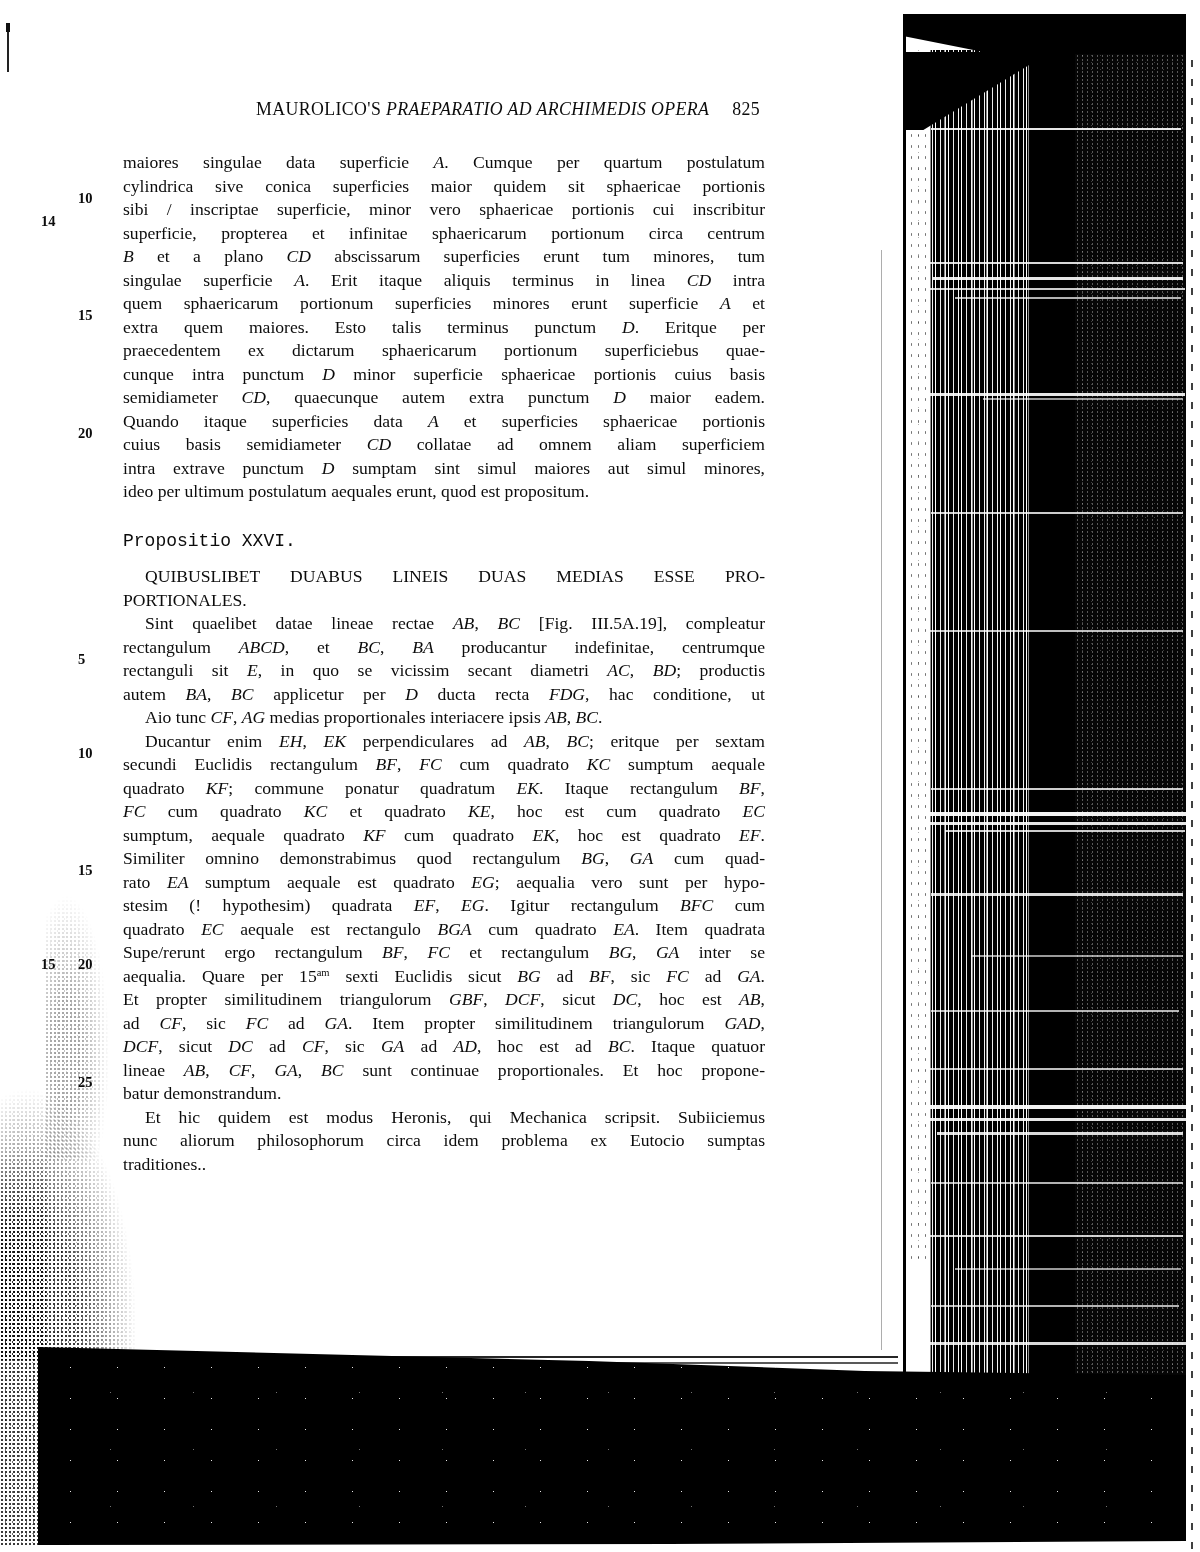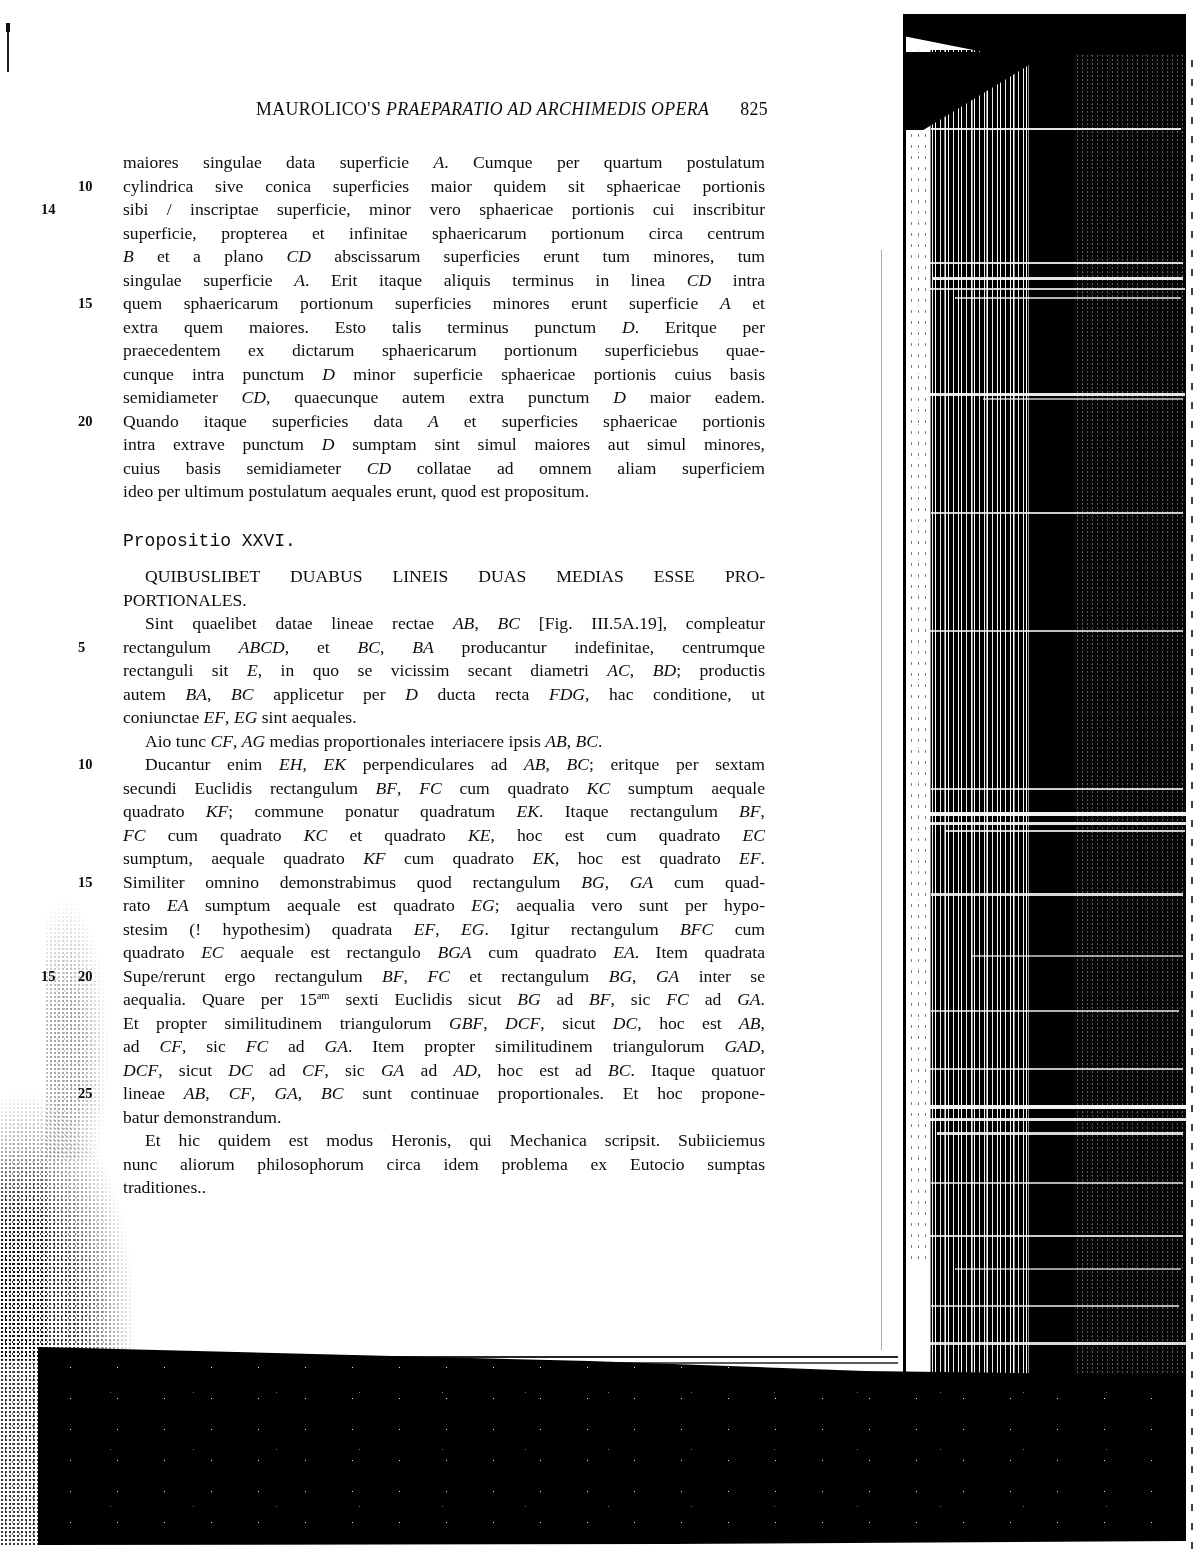--- a/index.html
+++ b/index.html
@@ -14,7 +14,7 @@
     white-space:nowrap;
   }
   #running-header .it{font-style:italic;}
-  #running-header .hd-num{margin-left:26px;text-align:center;}
+  #running-header .hd-num{margin-left:18px;text-align:center;}
   
   #text-block{position:absolute;left:123px;top:151px;width:642px;}
   .line{

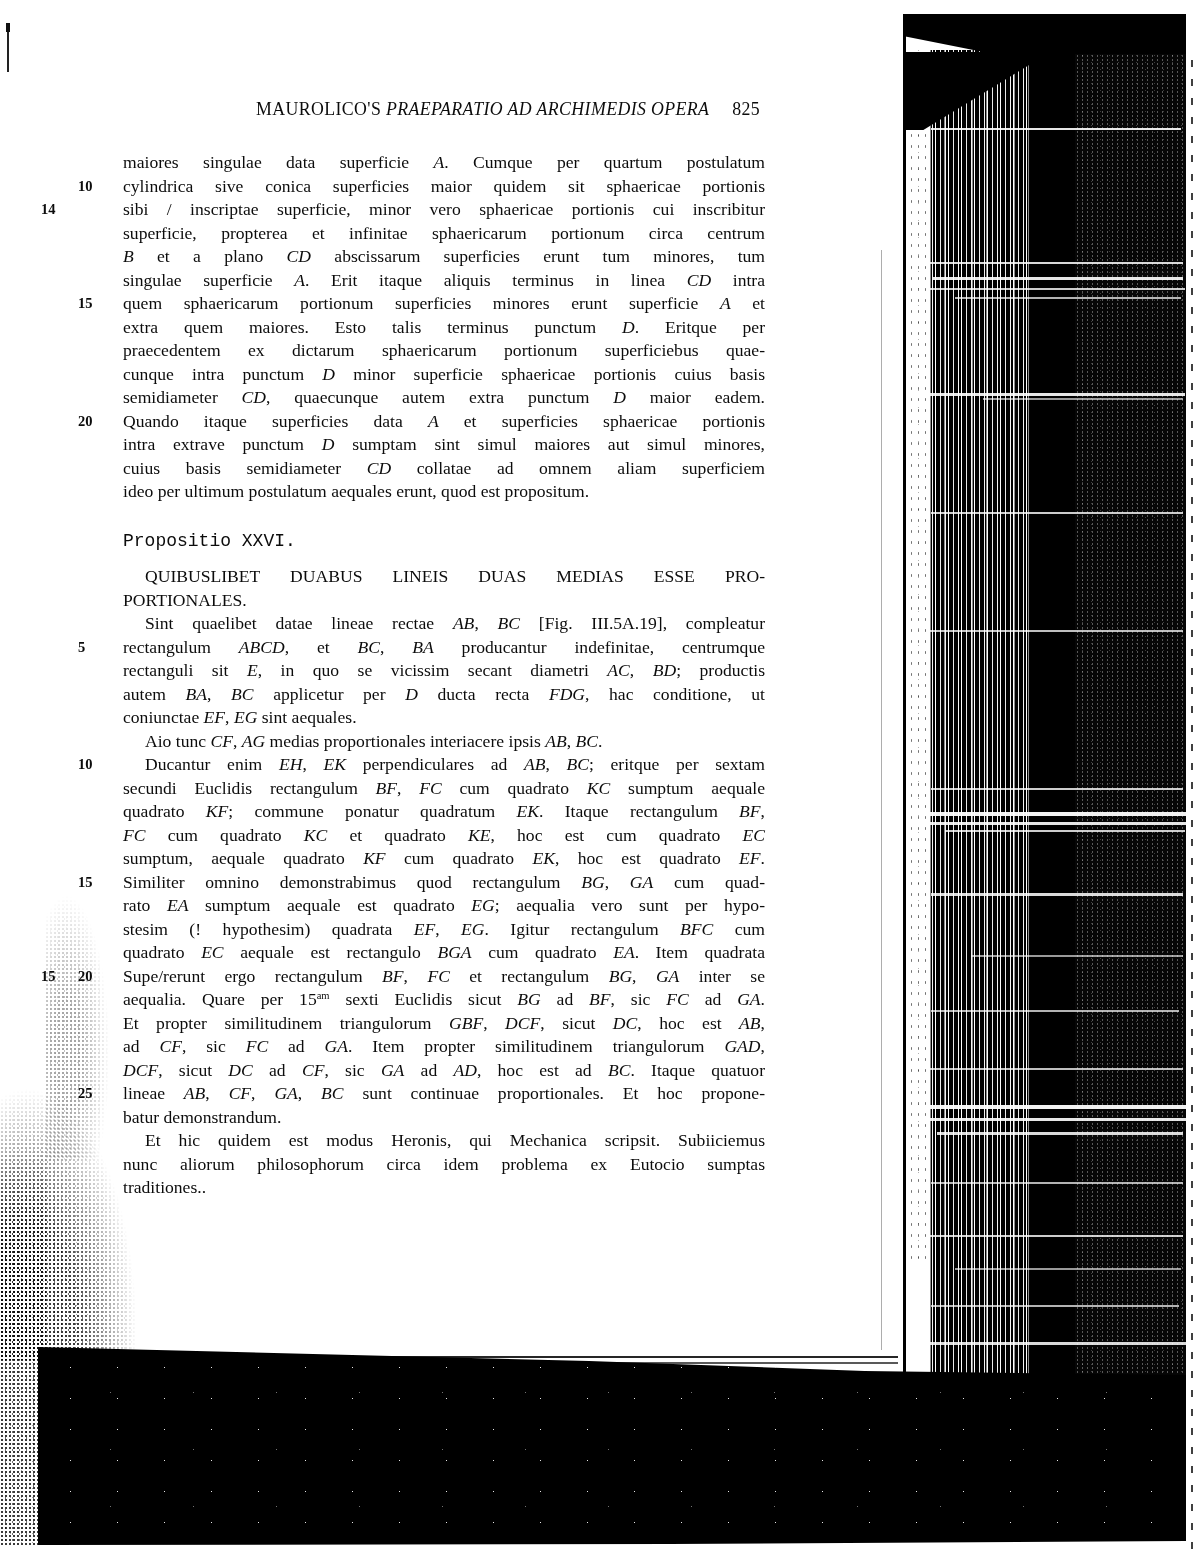--- a/index.html
+++ b/index.html
@@ -30,7 +30,7 @@
     font-size:18px;
     font-family:Liberation Mono, monospace;
   }
-  .mn{position:absolute;top:0;font-weight:bold;font-size:14.5px;
+  .mn{position:absolute;top:12px;font-weight:bold;font-size:14.5px;
       line-height:23.5px;}
   .mn.inner{left:-45px;width:34px;}
   .mn.outer{left:-82px;width:30px;}

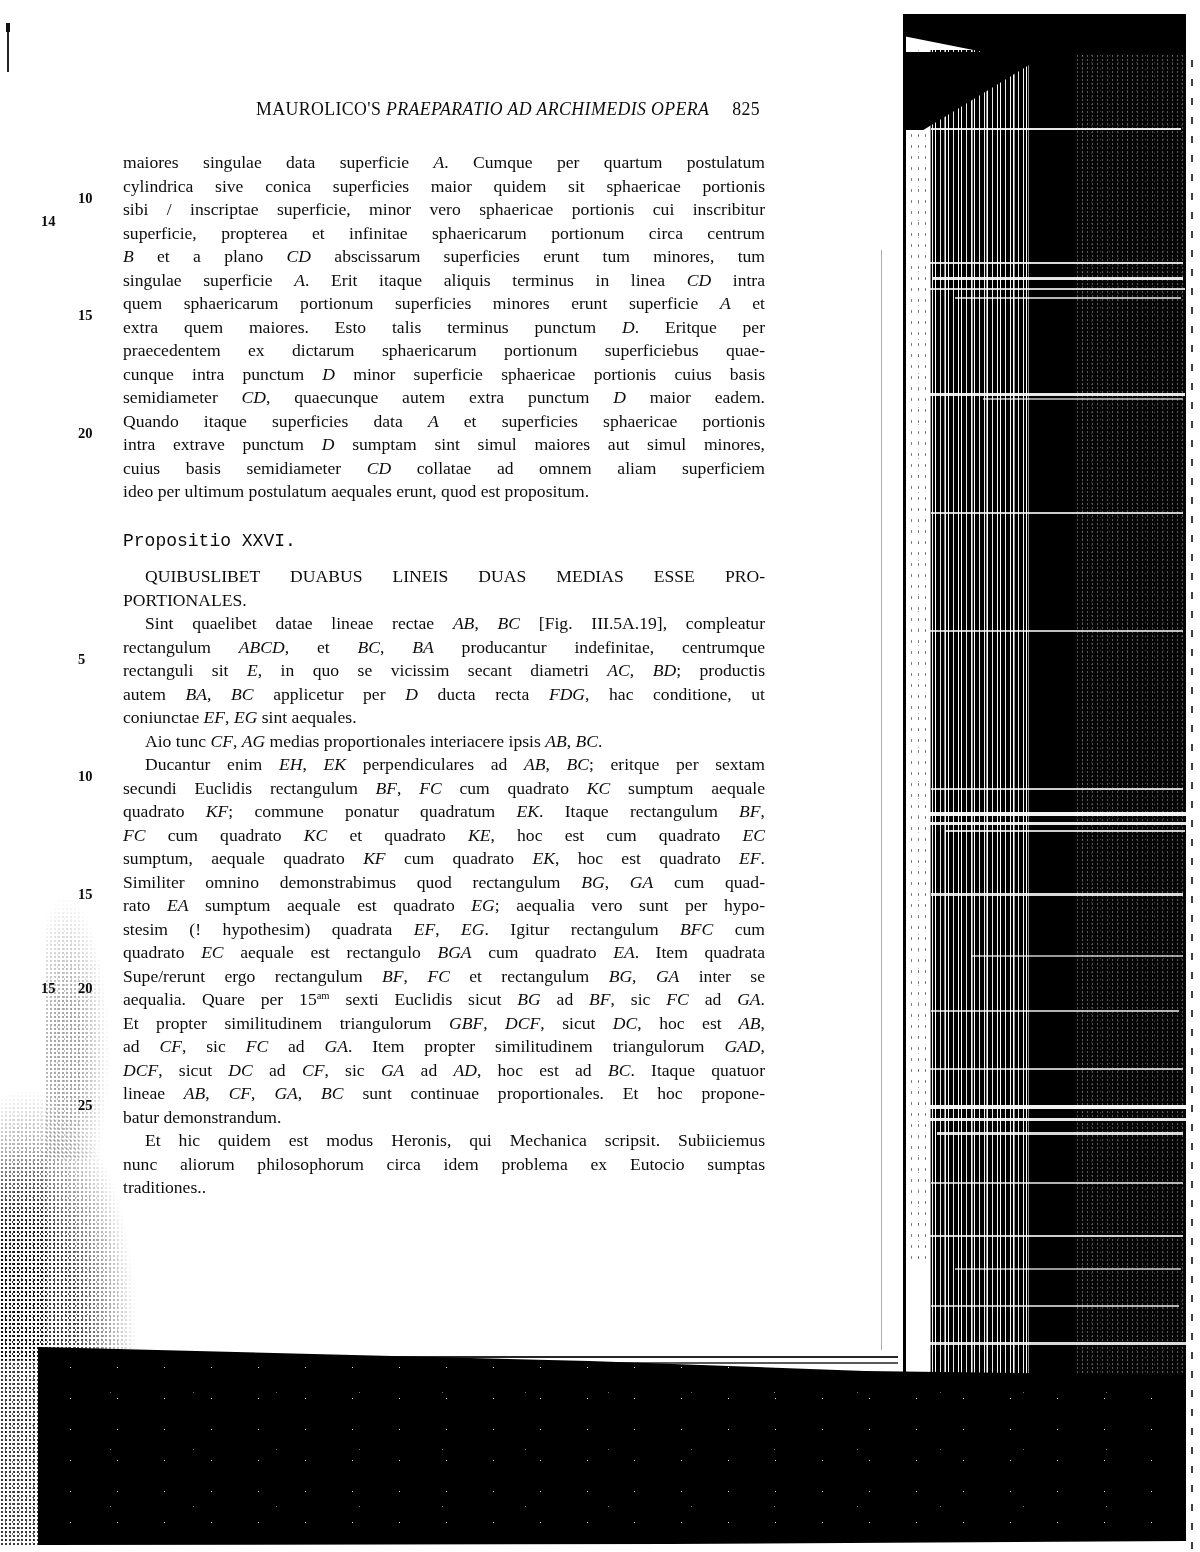--- a/index.html
+++ b/index.html
@@ -111,8 +111,8 @@
     <div class="line aj"><span><span>cunque intra punctum </span><span class="it">D</span><span> minor superficie sphaericae portionis cuius basis</span></span></div>
     <div class="line aj"><span><span>semidiameter </span><span class="it">CD</span><span>, quaecunque autem extra punctum </span><span class="it">D</span><span> maior eadem.</span></span></div>
     <div class="line aj"><span class="mn inner">20</span><span><span>Quando itaque superficies data </span><span class="it">A</span><span> et superficies sphaericae portionis</span></span></div>
+    <div class="line aj"><span><span>cuius basis semidiameter </span><span class="it">CD</span><span> collatae ad omnem aliam superficiem</span></span></div>
     <div class="line aj"><span><span>intra extrave punctum </span><span class="it">D</span><span> sumptam sint simul maiores aut simul minores,</span></span></div>
-    <div class="line aj"><span><span>cuius basis semidiameter </span><span class="it">CD</span><span> collatae ad omnem aliam superficiem</span></span></div>
     <div class="line al"><span><span>ideo per ultimum postulatum aequales erunt, quod est propositum.</span></span></div>
     <div class="line heading al"><span><span>Propositio XXVI.</span></span></div>
     <div class="line aj ind"><span><span>QUIBUSLIBET DUABUS LINEIS DUAS MEDIAS ESSE PRO-</span></span></div>

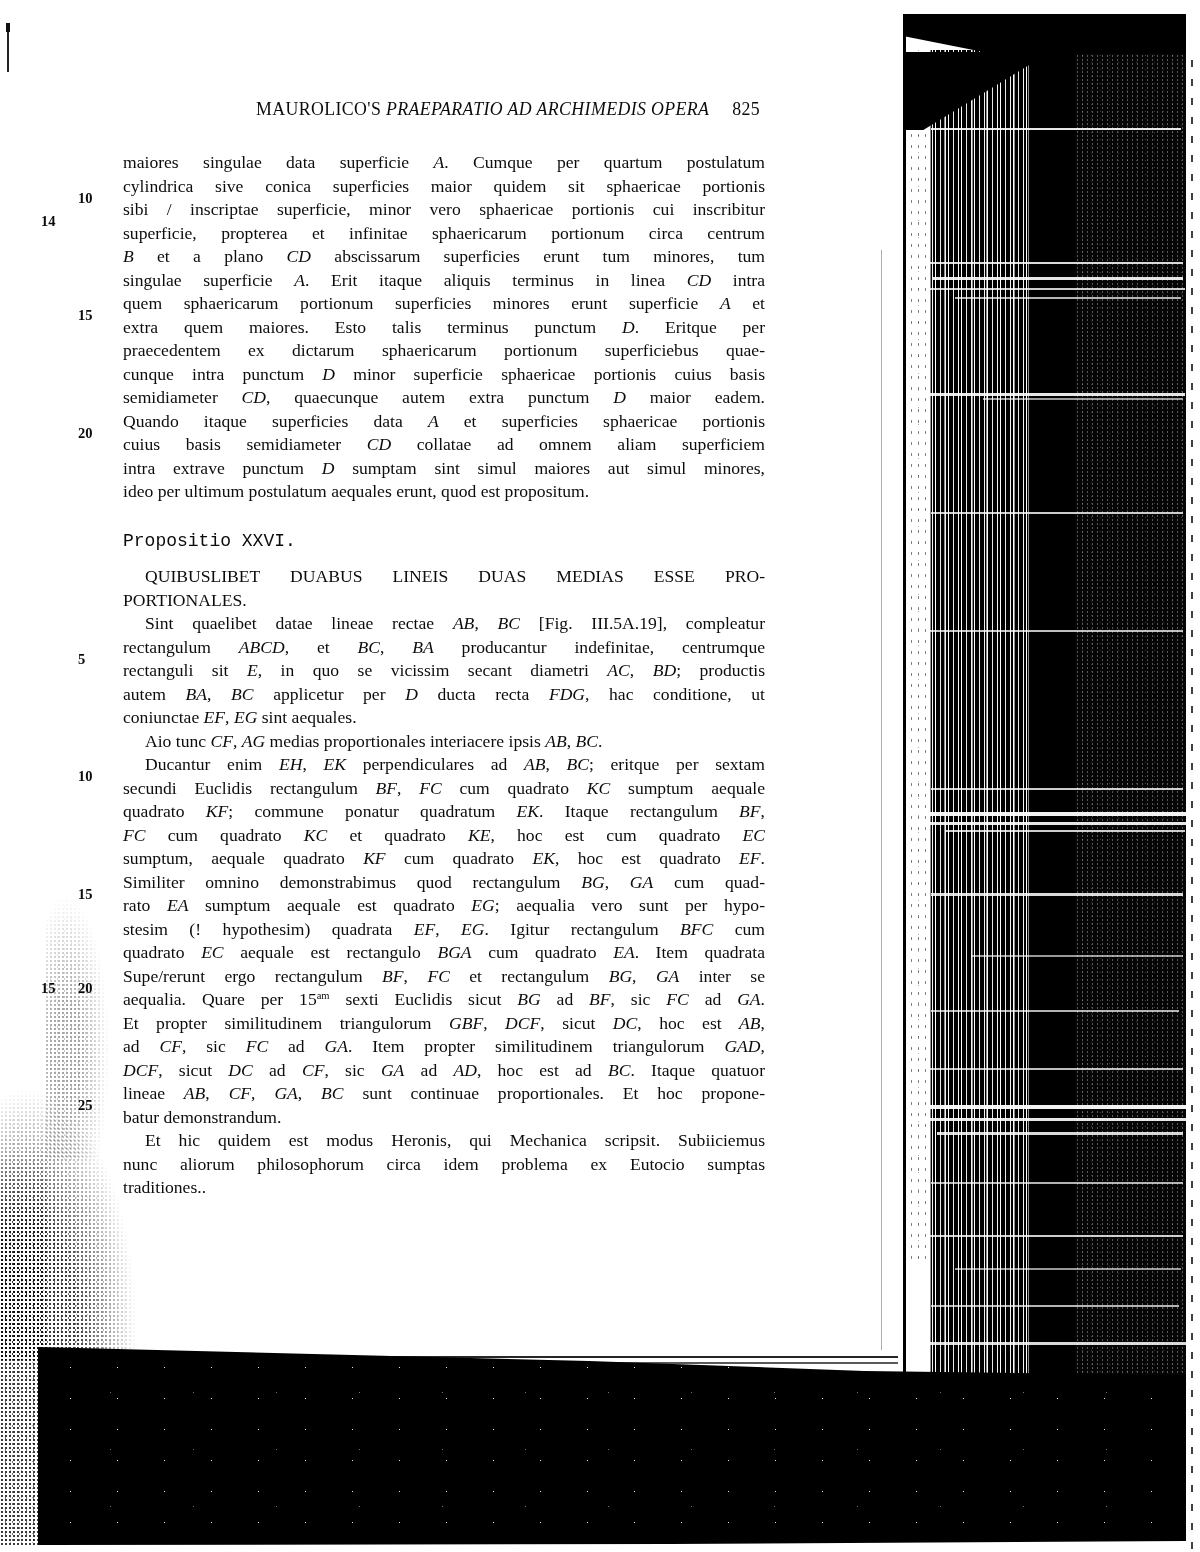--- a/index.html
+++ b/index.html
@@ -121,7 +121,6 @@
     <div class="line aj"><span class="mn inner">5</span><span><span>rectangulum </span><span class="it">ABCD</span><span>, et </span><span class="it">BC</span><span>, </span><span class="it">BA</span><span> producantur indefinitae, centrumque</span></span></div>
     <div class="line aj"><span><span>rectanguli sit </span><span class="it">E</span><span>, in quo se vicissim secant diametri </span><span class="it">AC</span><span>, </span><span class="it">BD</span><span>; productis</span></span></div>
     <div class="line aj"><span><span>autem </span><span class="it">BA</span><span>, </span><span class="it">BC</span><span> applicetur per </span><span class="it">D</span><span> ducta recta </span><span class="it">FDG</span><span>, hac conditione, ut</span></span></div>
-    <div class="line al"><span><span>coniunctae </span><span class="it">EF</span><span>, </span><span class="it">EG</span><span> sint aequales.</span></span></div>
     <div class="line al ind"><span><span>Aio tunc </span><span class="it">CF</span><span>, </span><span class="it">AG</span><span> medias proportionales interiacere ipsis </span><span class="it">AB</span><span>, </span><span class="it">BC</span><span>.</span></span></div>
     <div class="line aj ind"><span class="mn inner">10</span><span><span>Ducantur enim </span><span class="it">EH</span><span>, </span><span class="it">EK</span><span> perpendiculares ad </span><span class="it">AB</span><span>, </span><span class="it">BC</span><span>; eritque per sextam</span></span></div>
     <div class="line aj"><span><span>secundi Euclidis rectangulum </span><span class="it">BF</span><span>, </span><span class="it">FC</span><span> cum quadrato </span><span class="it">KC</span><span> sumptum aequale</span></span></div>

